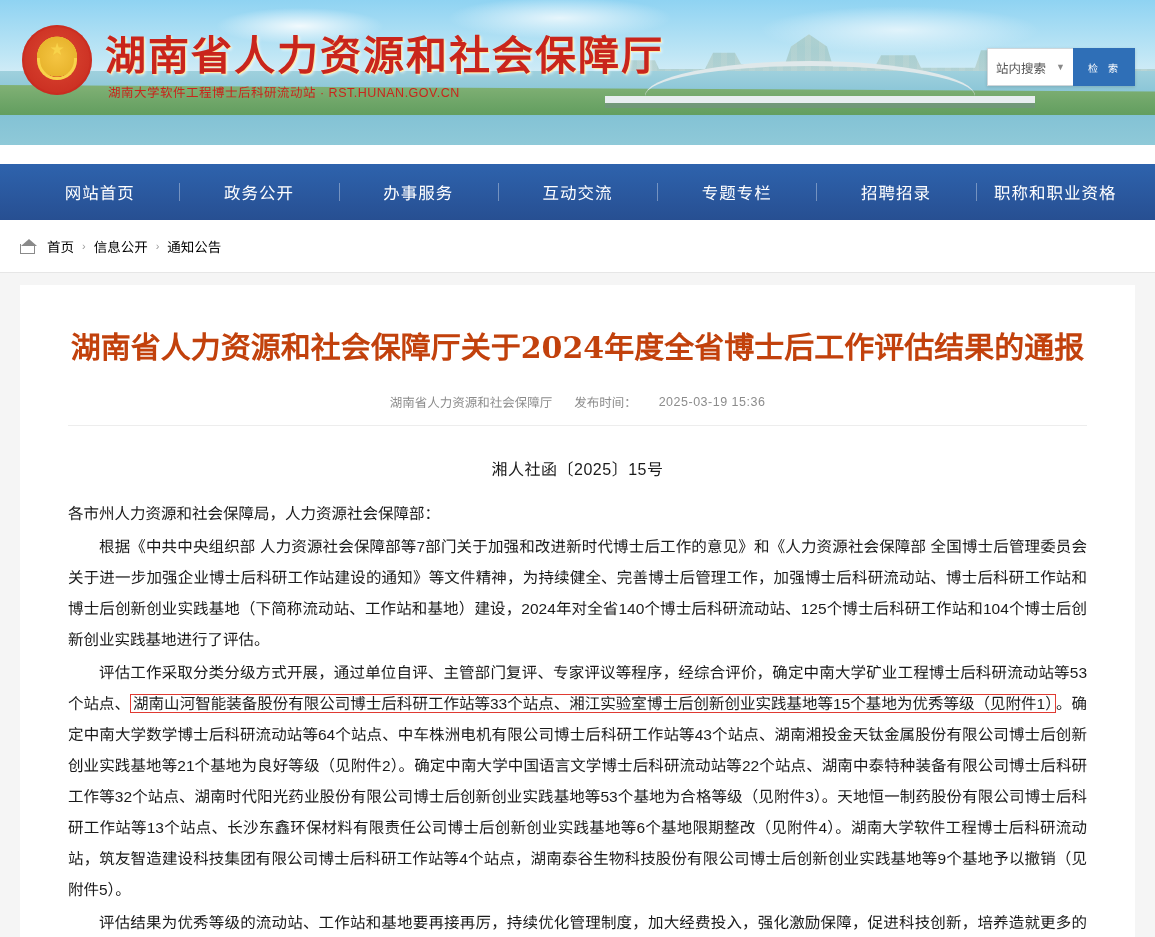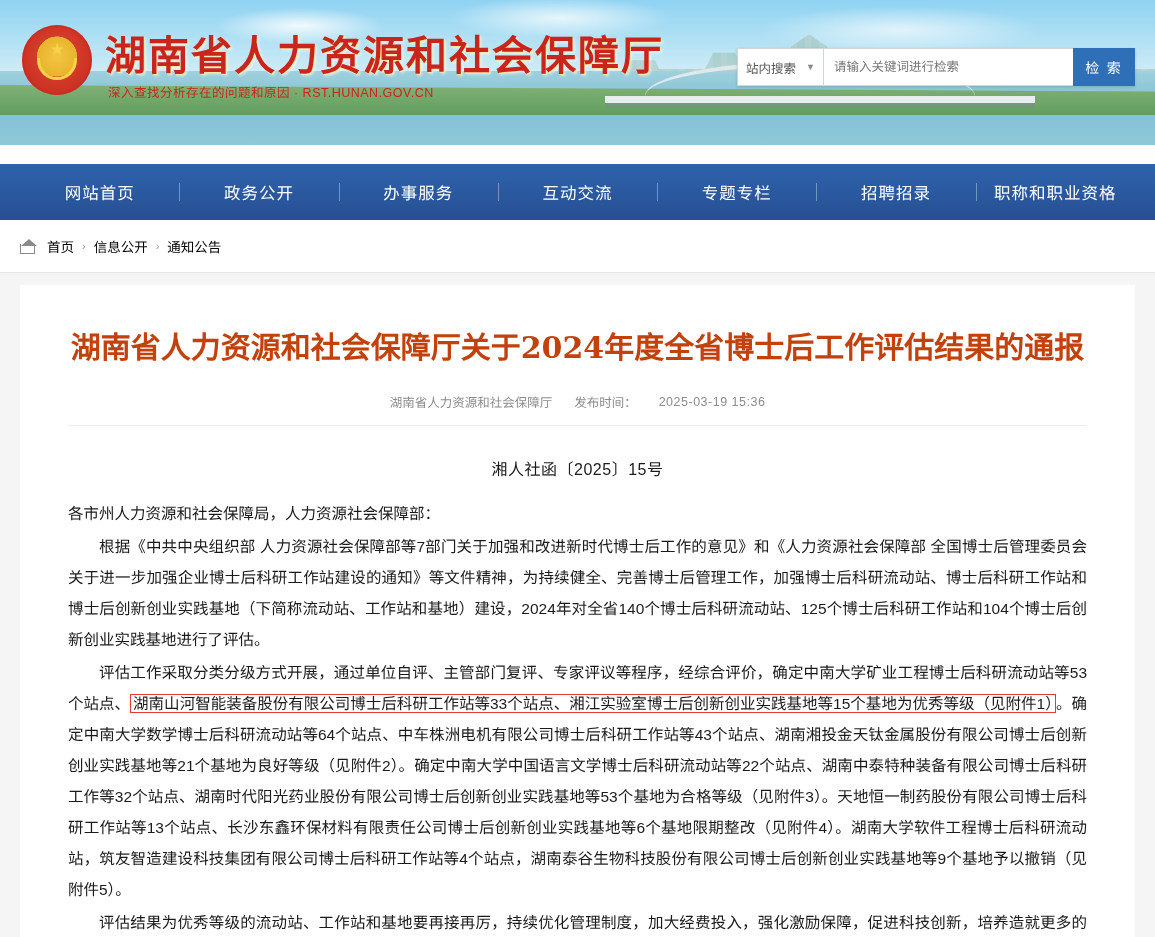--- a/index.html
+++ b/index.html
@@ -213,7 +213,6 @@
         <span>站内搜索</span>
         <span class="caret">▼</span>
       </div>
-      <input class="search-input" type="text" placeholder="请输入关键词进行检索" style="">
       <button class="search-btn">检 索</button>
     </div>
   </div>

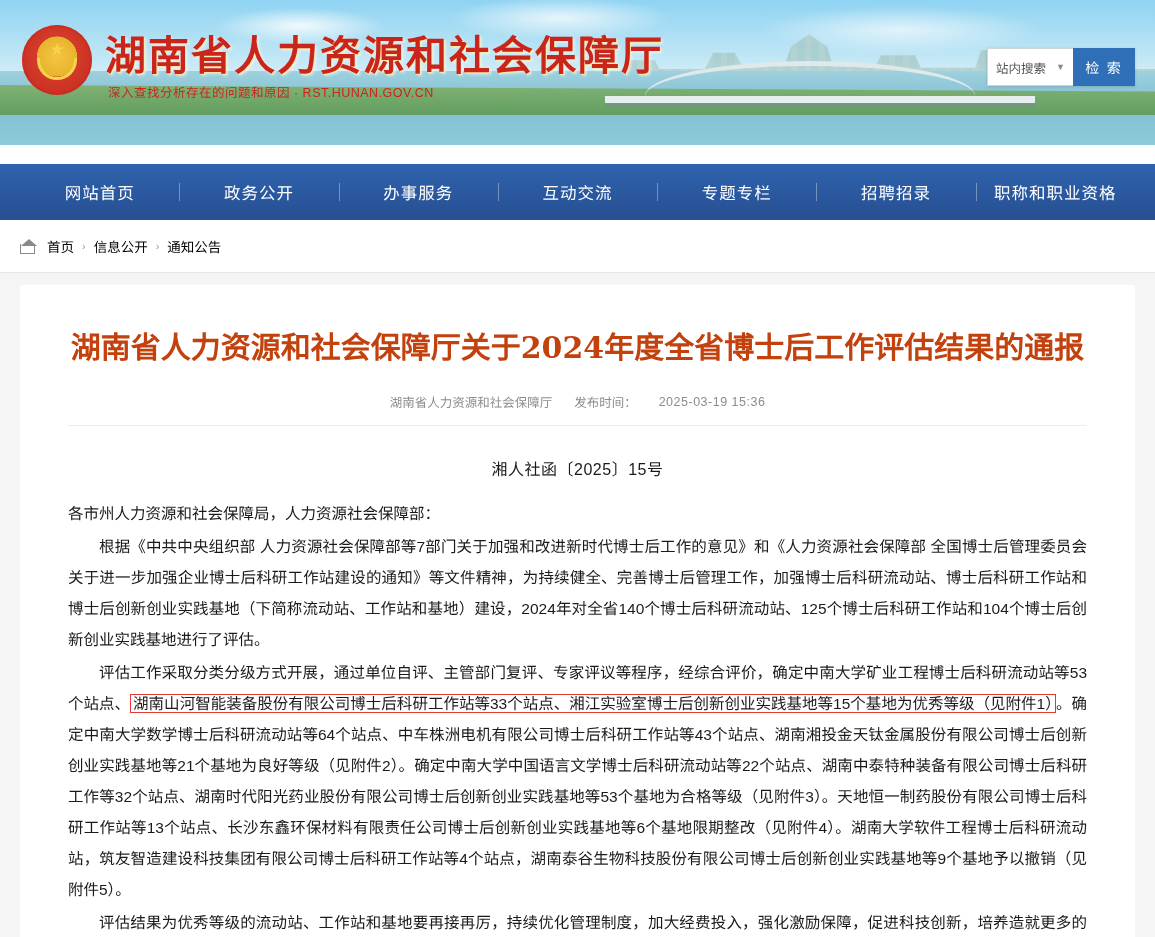--- a/index.html
+++ b/index.html
@@ -112,8 +112,8 @@
   }
   .search-btn {
     width: 62px; background: #2f6fb7; color: #fff; border: none;
-    font-size: 14px; letter-spacing: 2px; cursor: pointer;
-    font-family: Liberation Serif, serif;
+    font-size: 10px; letter-spacing: 2px; cursor: pointer;
+    font-family: Liberation Mono, monospace;
   }
 
   

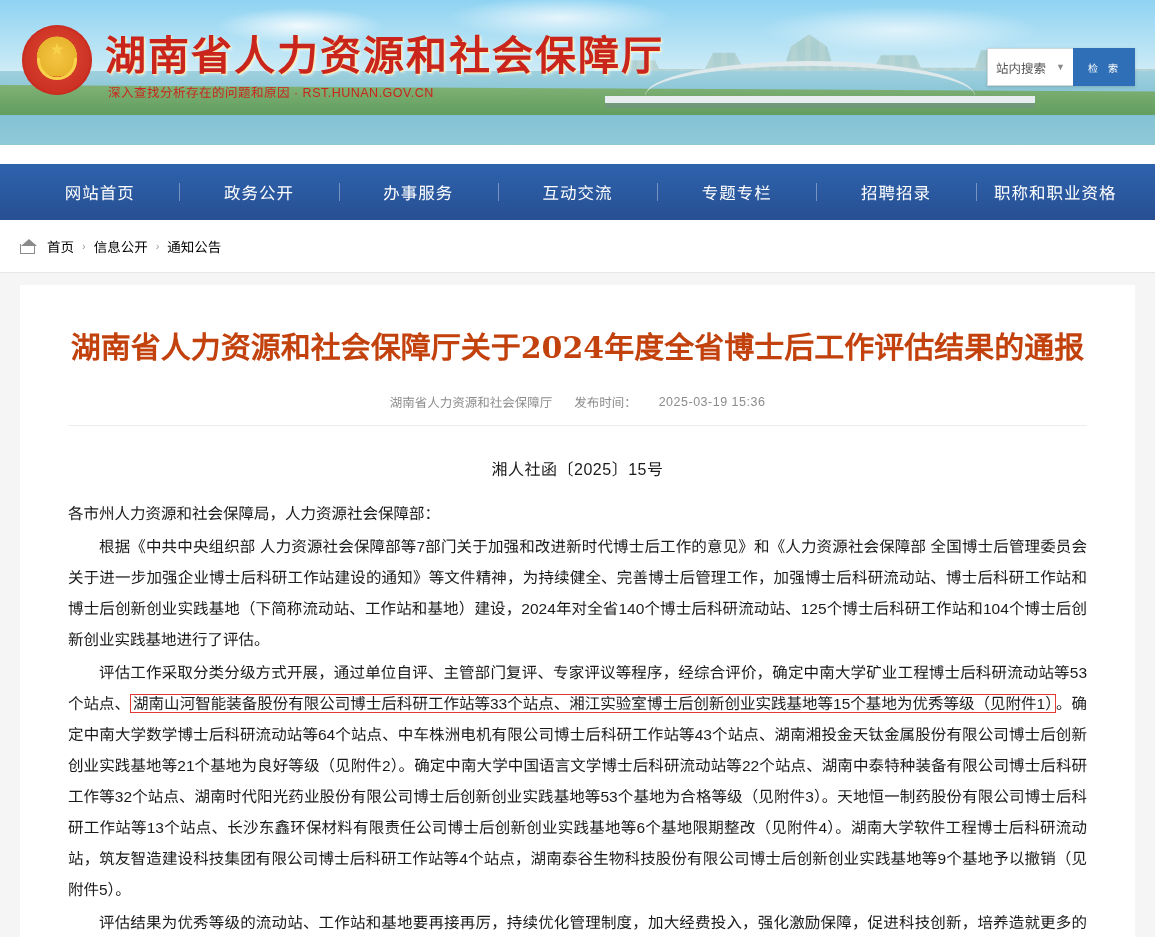--- a/index.html
+++ b/index.html
@@ -206,7 +206,7 @@
       <span class="gear"></span>
     </div>
     <div class="site-title">湖南省人力资源和社会保障厅</div>
-    <div class="site-sub">深入查找分析存在的问题和原因 · RST.HUNAN.GOV.CN</div>
+    <div class="site-sub">湖南大学软件工程博士后科研流动站 · RST.HUNAN.GOV.CN</div>
 
     <div class="search-box">
       <div class="search-select">

